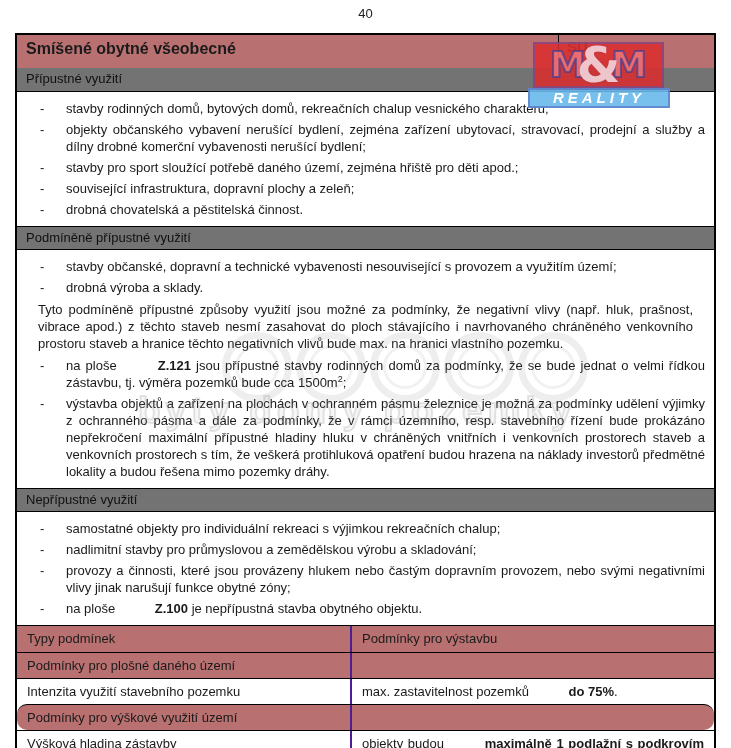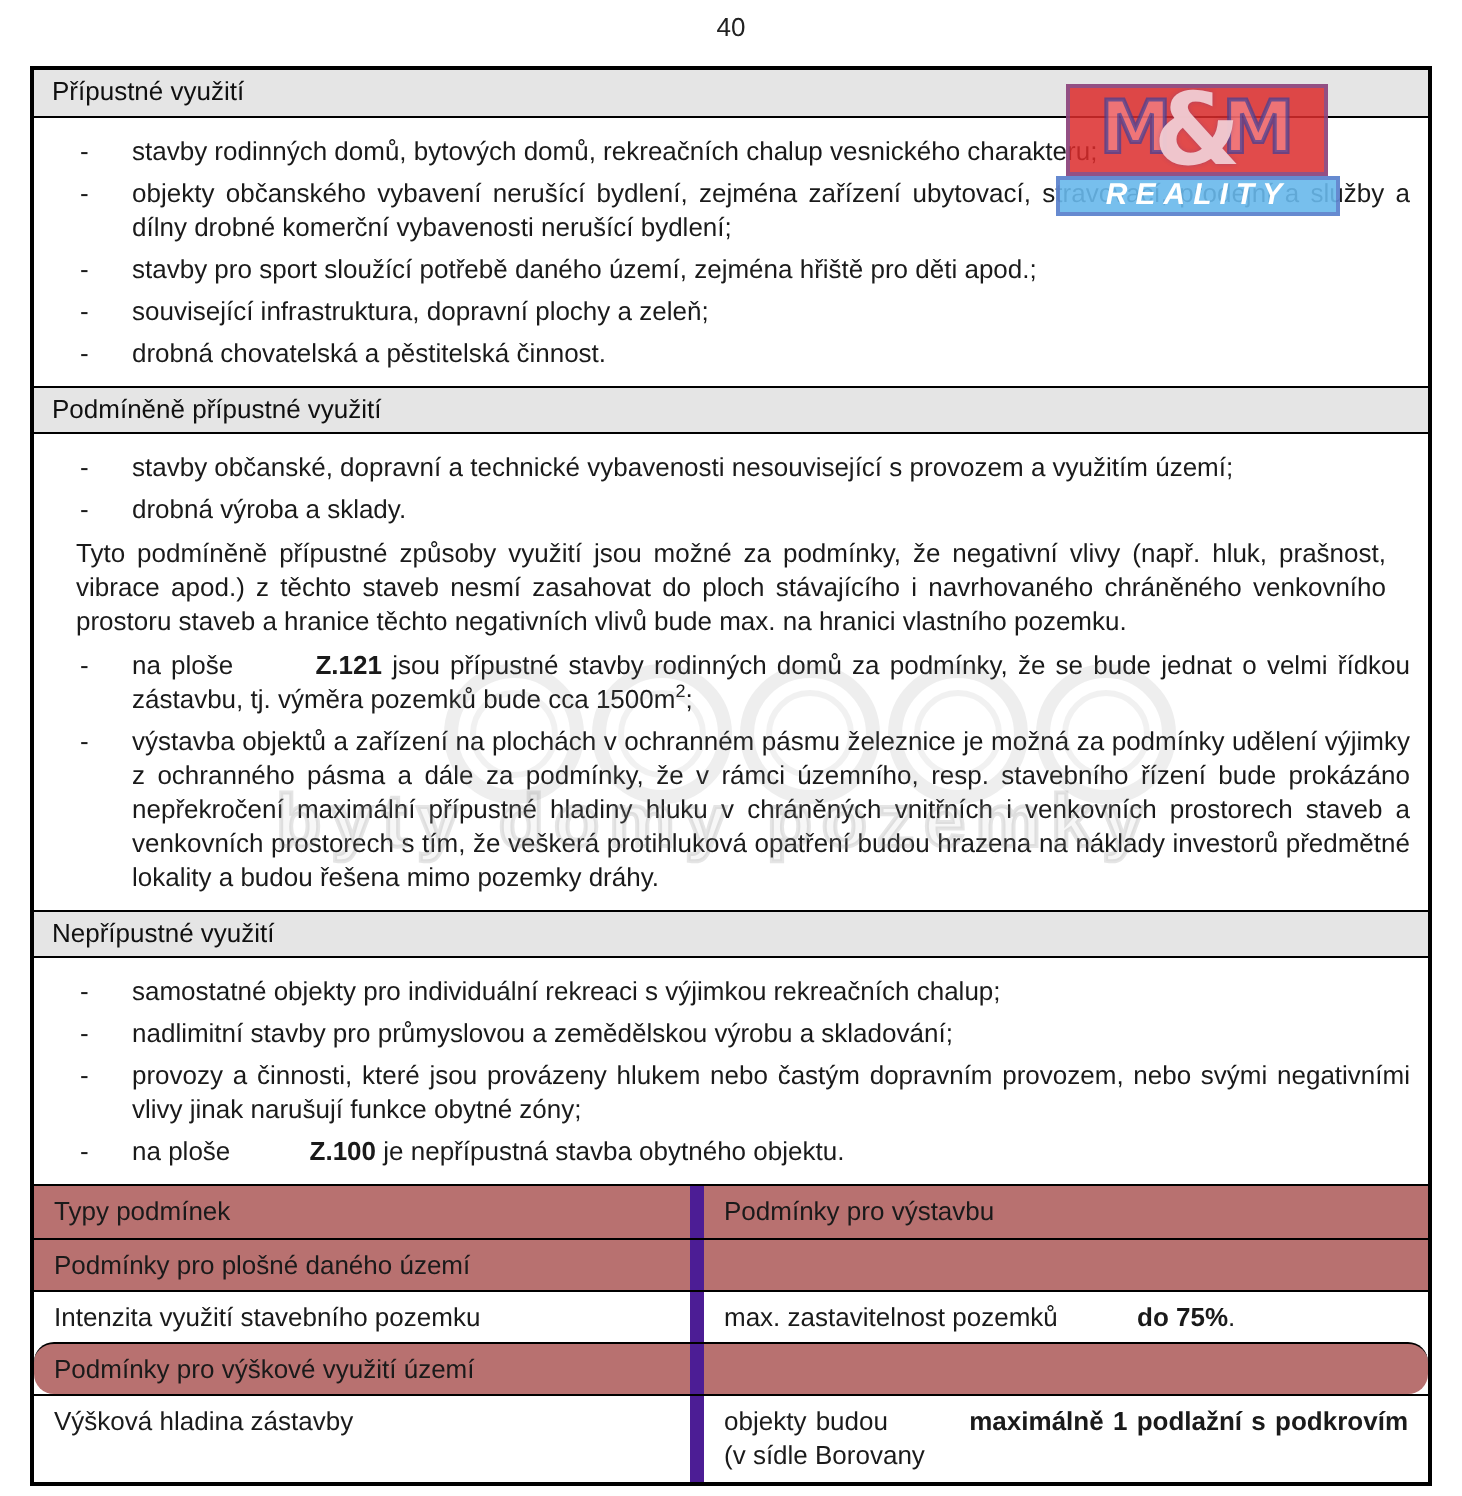--- a/index.html
+++ b/index.html
@@ -67,6 +67,10 @@
   <div class="pageno">40</div>
 
   <div class="tbl">
+    <div class="row header">
+      <div class="title">Smíšené obytné všeobecné</div>
+      <div class="code">SU</div>
+    </div>
     <div id="blocks">
         <div class="row section">Přípustné využití</div>
         <div class="row cell">

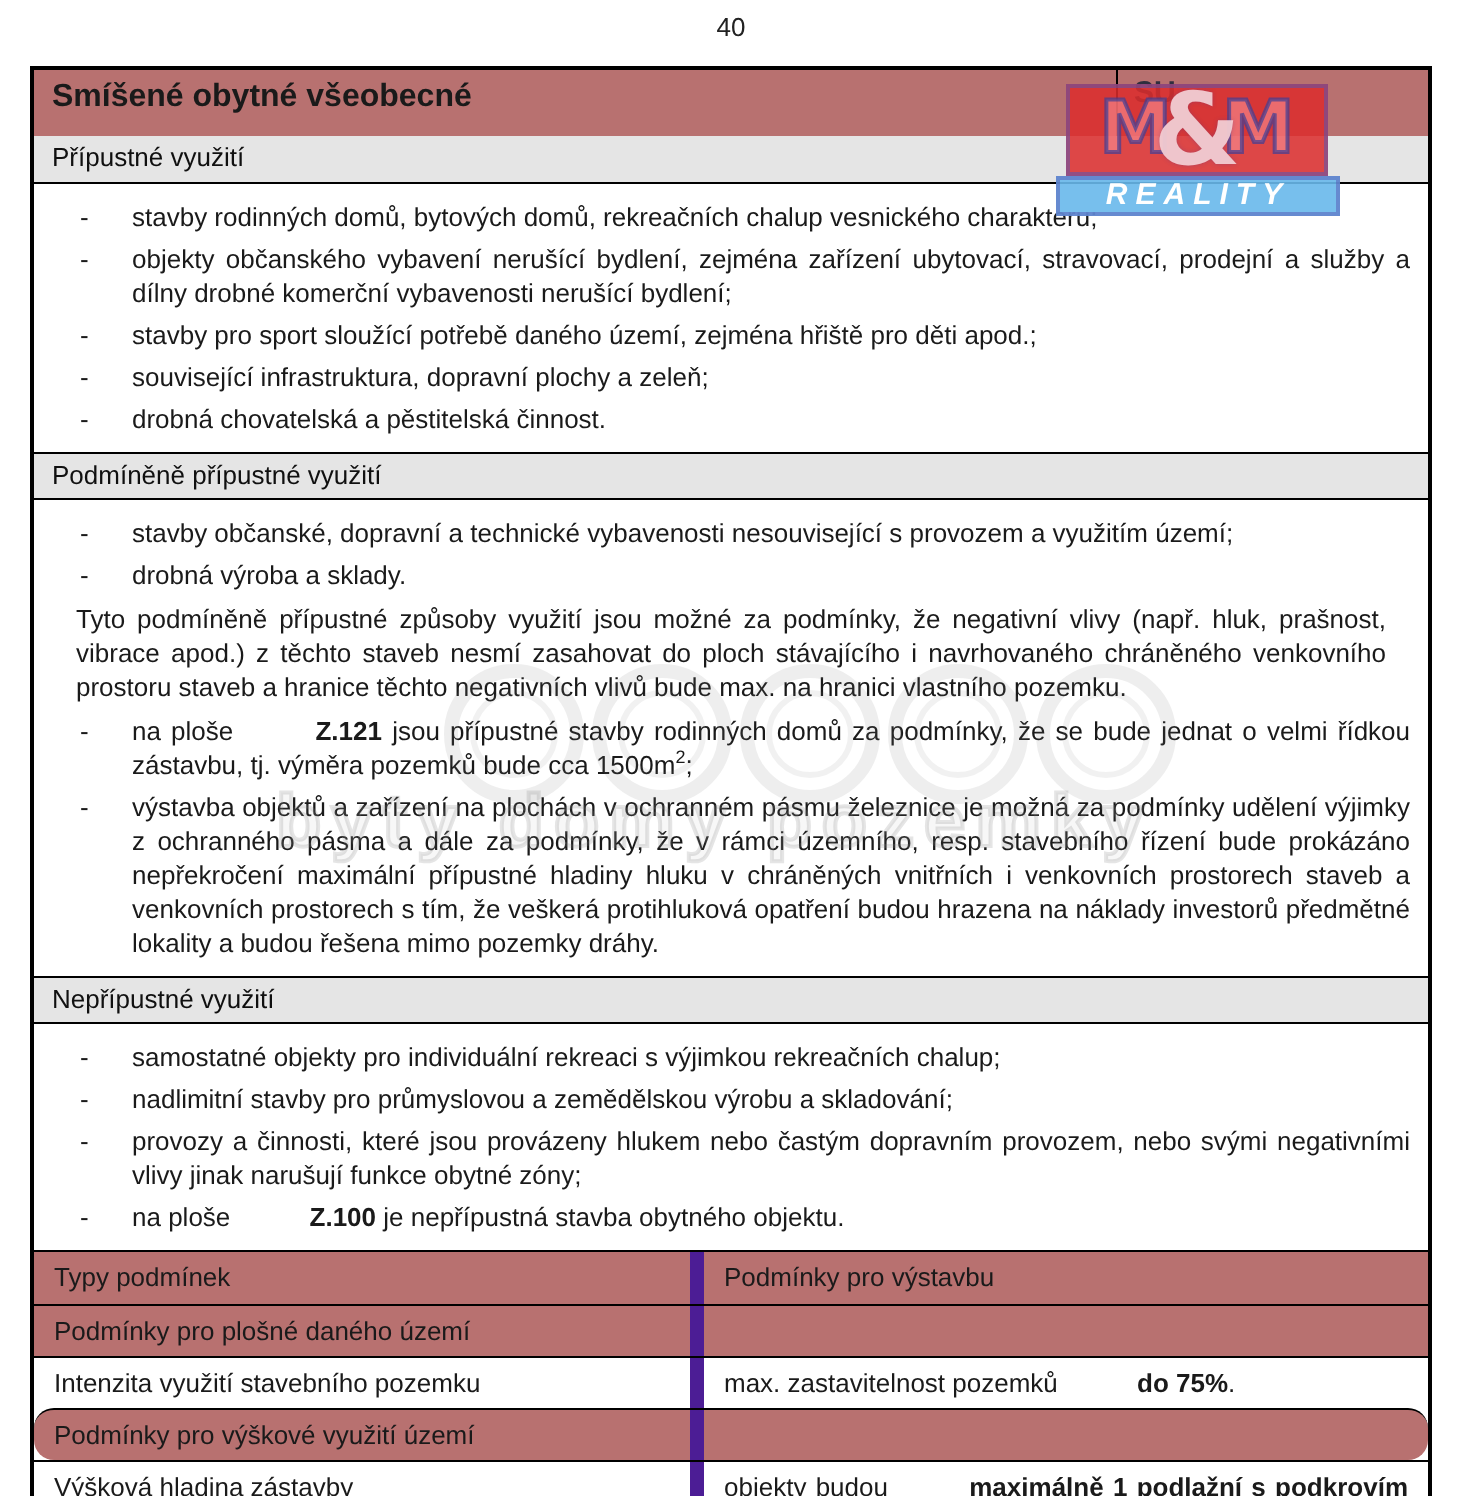--- a/index.html
+++ b/index.html
@@ -16,7 +16,7 @@
   .row.header { border-top:none; display:flex; align-items:stretch; background:#b87170; min-height:33px; }
   .row.header .title { flex:1; font-size:16px; font-weight:bold; padding:5px 9px 4px 9px; }
   .row.header .code { width:156px; border-left:1px solid #000; padding:3px 8px; font-size:15px; font-weight:bold; color:#2e2e3e; }
-  .row.section { background:#e5e5e5; padding:3px 9px 4px 9px; font-size:13px; min-height:23px; color:#101010; }
+  .row.section { background:#737373; padding:3px 9px 4px 9px; font-size:13px; min-height:23px; color:#101010; }
   .row.cell { background:#fff; padding:4px 9px; font-size:13px; line-height:17px; }
   .li { position:relative; padding-left:40px; margin:4px 0; text-align:justify; }
   .li .dash { position:absolute; left:14px; }

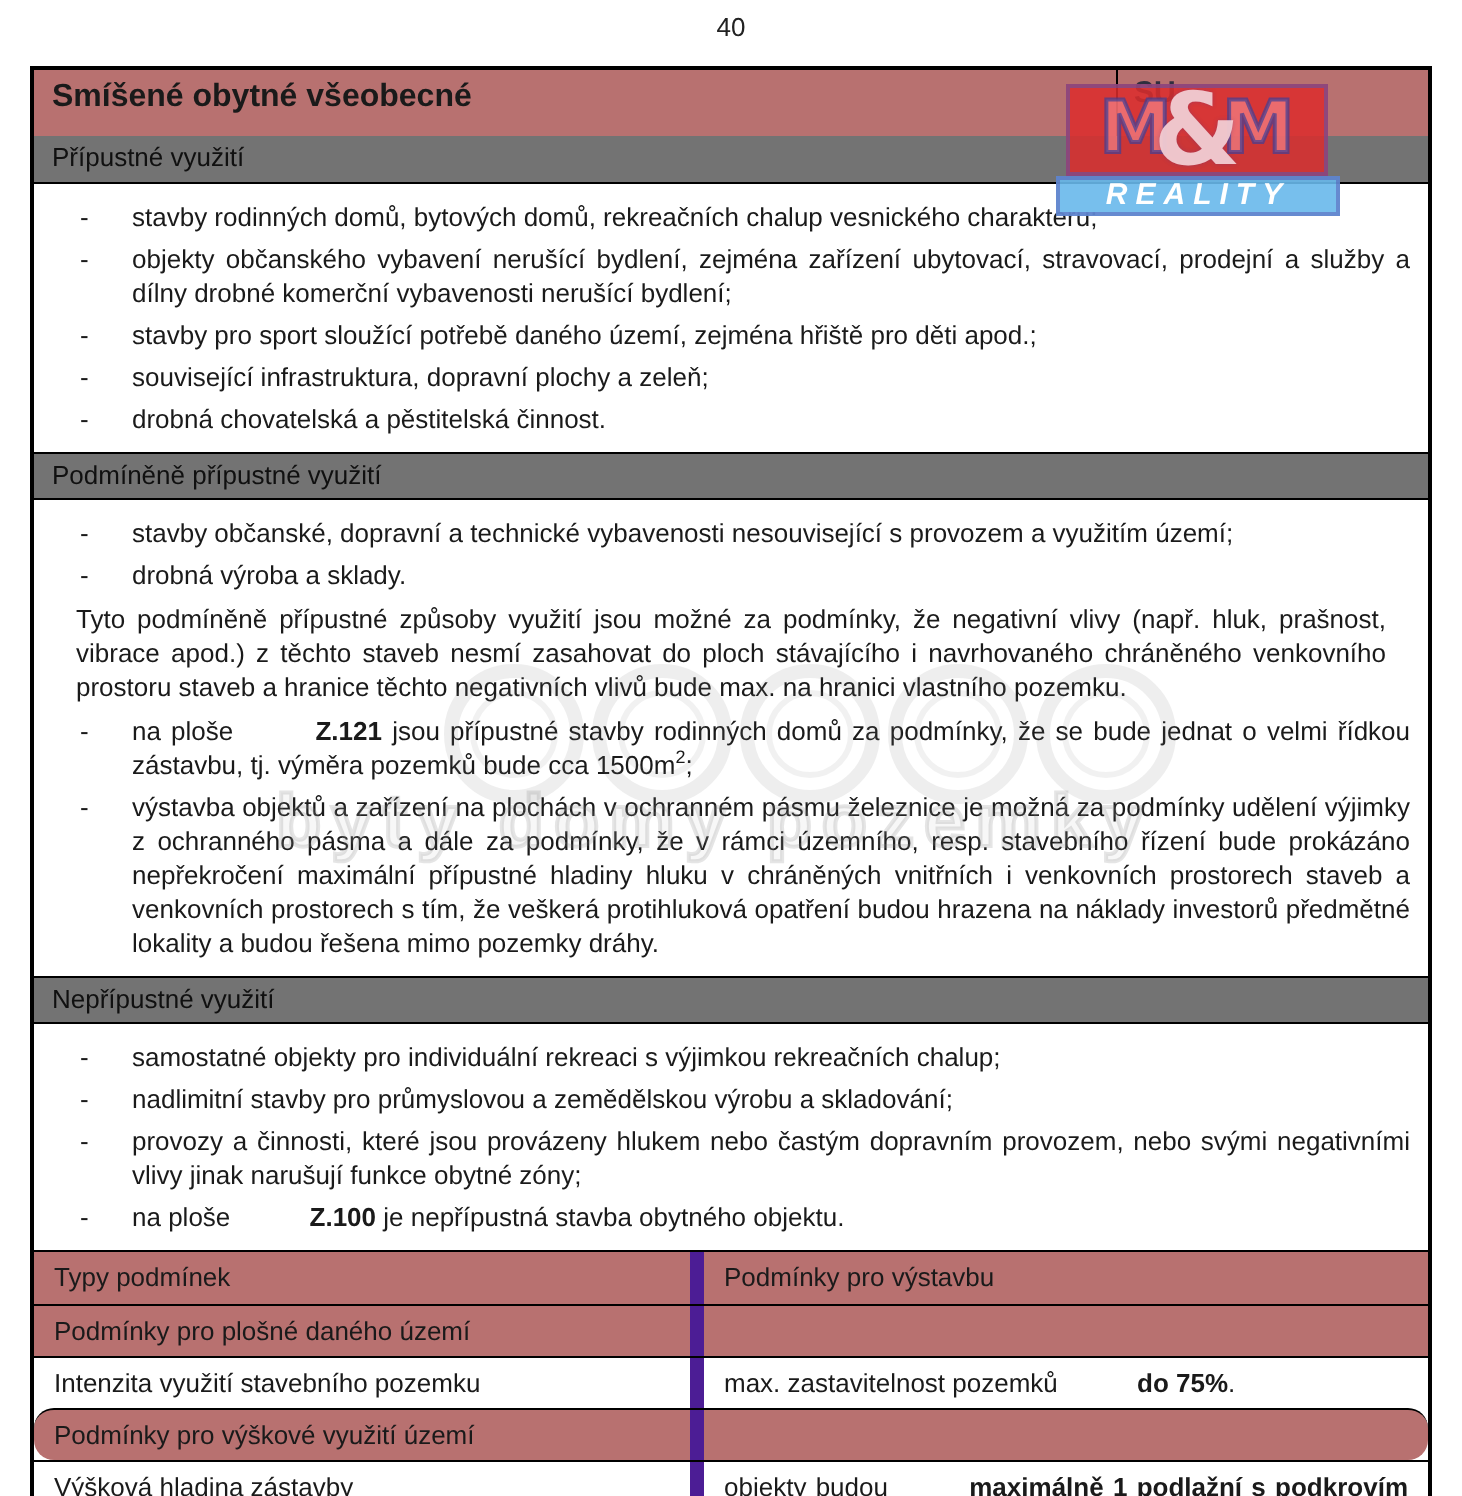--- a/index.html
+++ b/index.html
@@ -27,7 +27,7 @@
   
   .crow { display:flex; border-top:1px solid #000; font-size:13px; line-height:17px; }
   .crow.head { background:#b87170; }
-  .crow .cl { width:335px; flex:none; border-right:7px solid #4c1d95; padding:4px 10px; }
+  .crow .cl { width:335px; flex:none; border-right:2px solid #4c1d95; padding:4px 10px; }
   .crow .cr { flex:1; padding:4px 10px; text-align:justify; }
   #cond-rows .crow:nth-child(1){ min-height:27px; }
   #cond-rows .crow:nth-child(2){ min-height:21px; }

